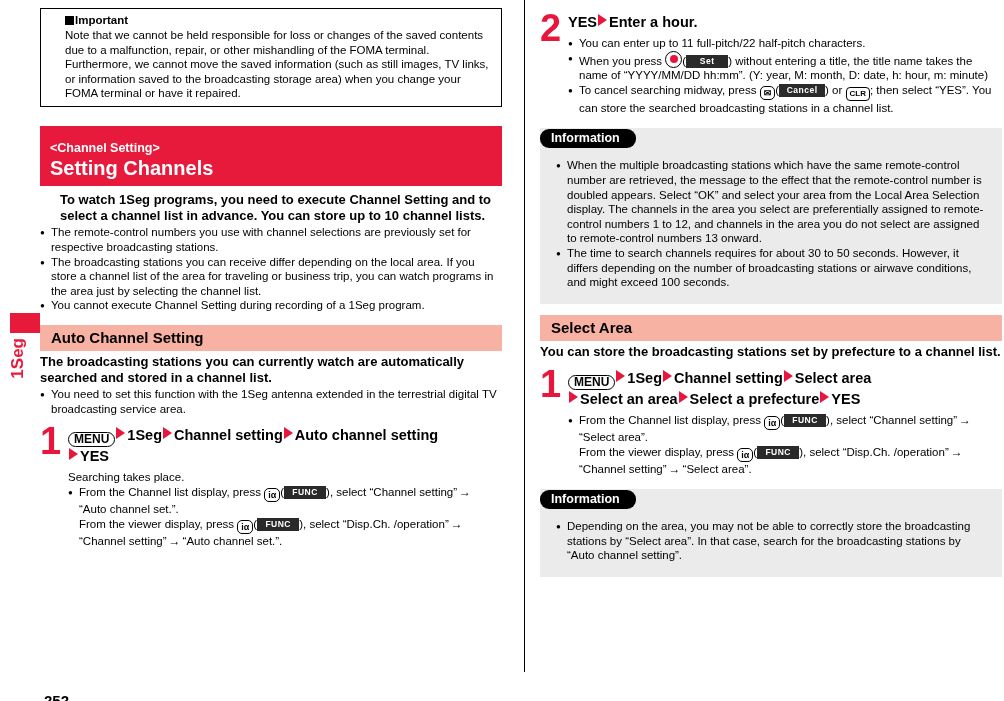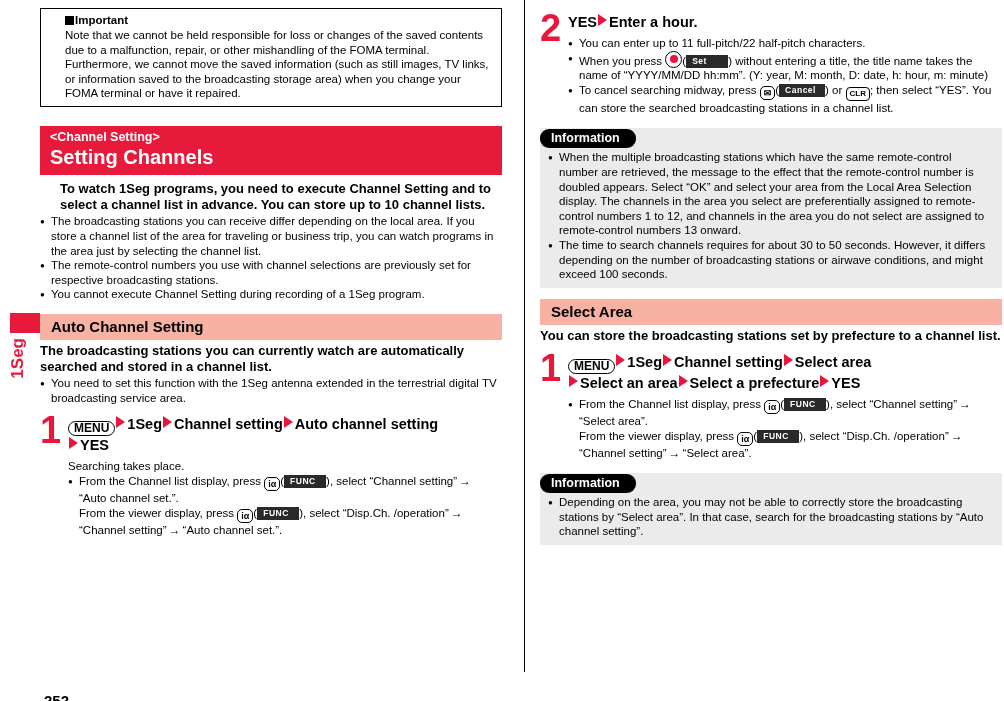--- a/index.html
+++ b/index.html
@@ -266,6 +266,7 @@
     vertical-align: 1px;
     letter-spacing: 0.5px;
     min-width: 30px;
+    text-align: center;
   }
   .softkey.wide { min-width: 34px; }
 

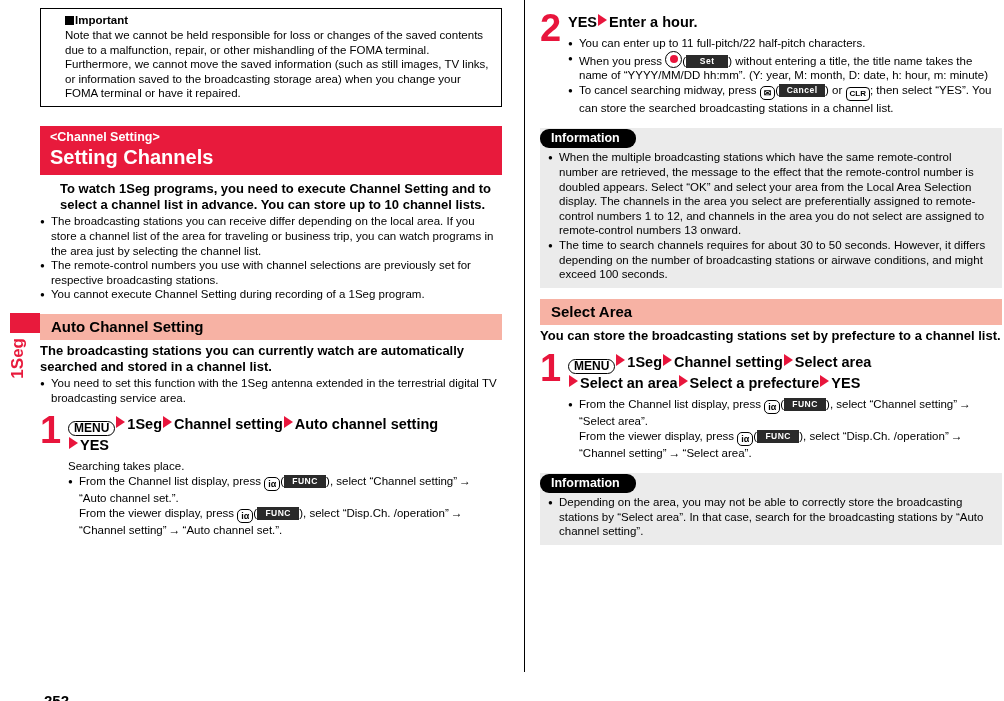--- a/index.html
+++ b/index.html
@@ -107,7 +107,7 @@
     background: #e81a3c;
     color: #ffffff;
     margin-top: 19px;
-    padding: 3px 10px 6px 10px;
+    padding: 14px 10px 6px 10px;
     box-sizing: border-box;
   }
   .red-banner-sub {

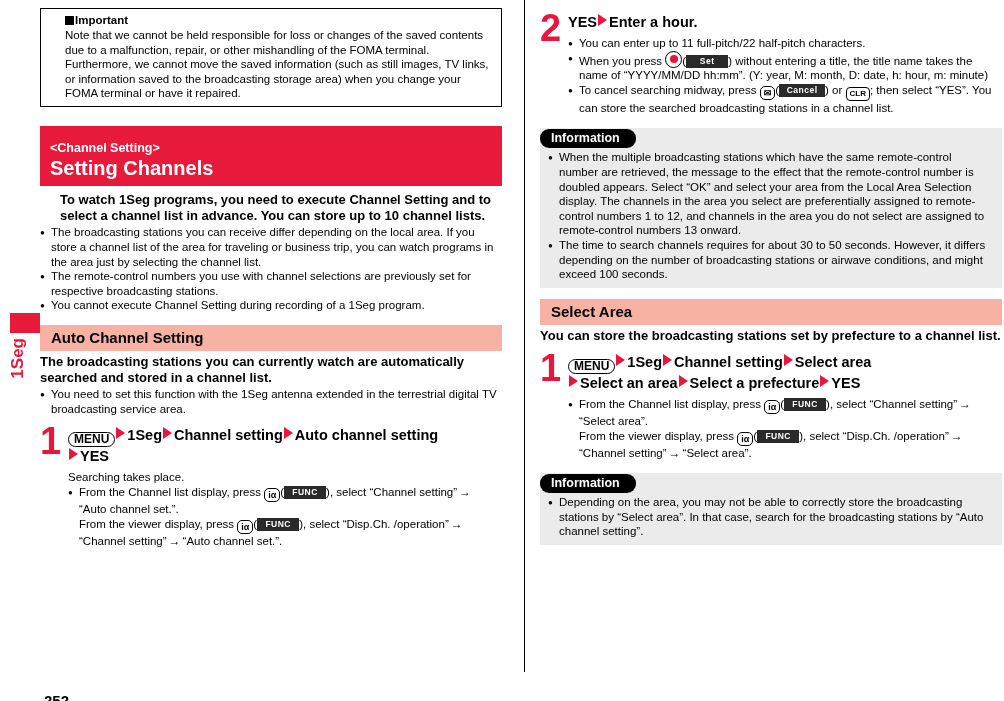--- a/index.html
+++ b/index.html
@@ -307,7 +307,7 @@
     border-radius: 9px;
   }
   .info-box ul.bullets {
-    margin: 0;
+    margin: 8px;
     padding: 0 10px 0 8px;
   }
   .info-box ul.bullets li {

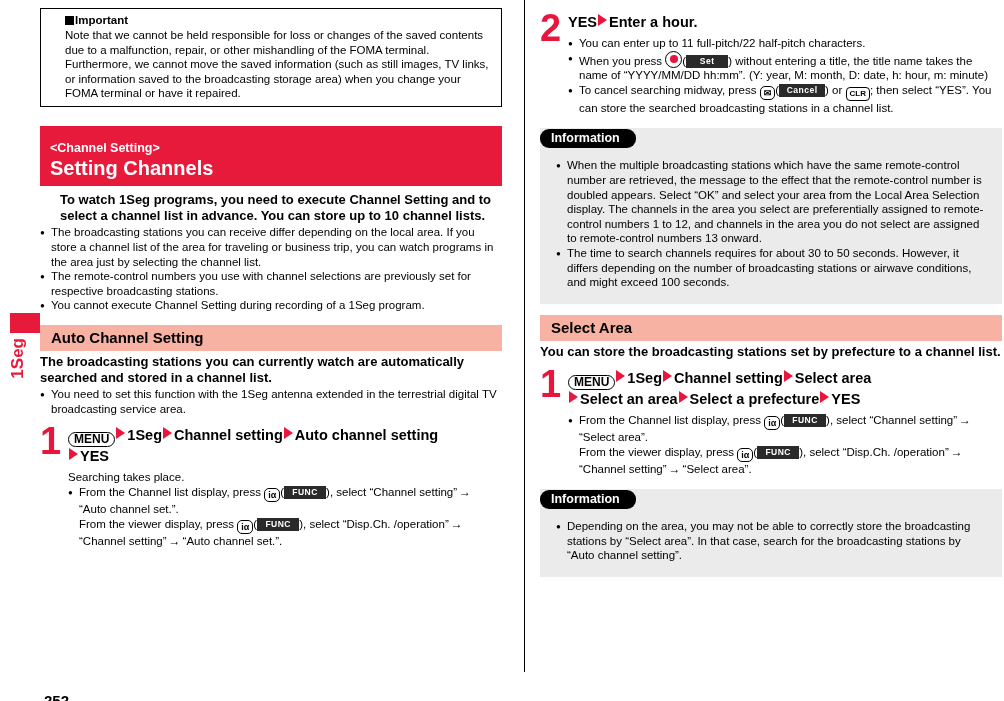--- a/index.html
+++ b/index.html
@@ -343,8 +343,8 @@
     <div class="lead">To watch 1Seg programs, you need to execute Channel Setting and to select a channel list in advance. You can store up to 10 channel lists.</div>
 
     <ul class="bullets">
+      <li>The remote-control numbers you use with channel selections are previously set for respective broadcasting stations.</li>
       <li>The broadcasting stations you can receive differ depending on the local area. If you store a channel list of the area for traveling or business trip, you can watch programs in the area just by selecting the channel list.</li>
-      <li>The remote-control numbers you use with channel selections are previously set for respective broadcasting stations.</li>
       <li>You cannot execute Channel Setting during recording of a 1Seg program.</li>
     </ul>
 

